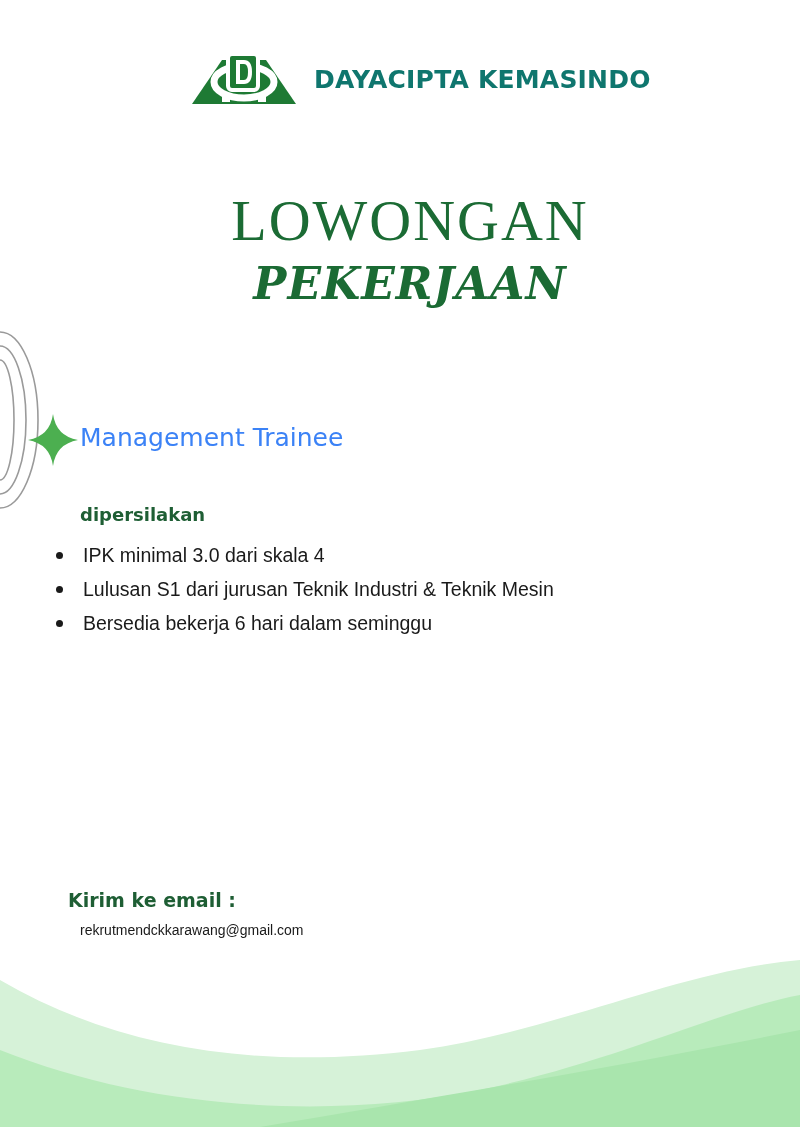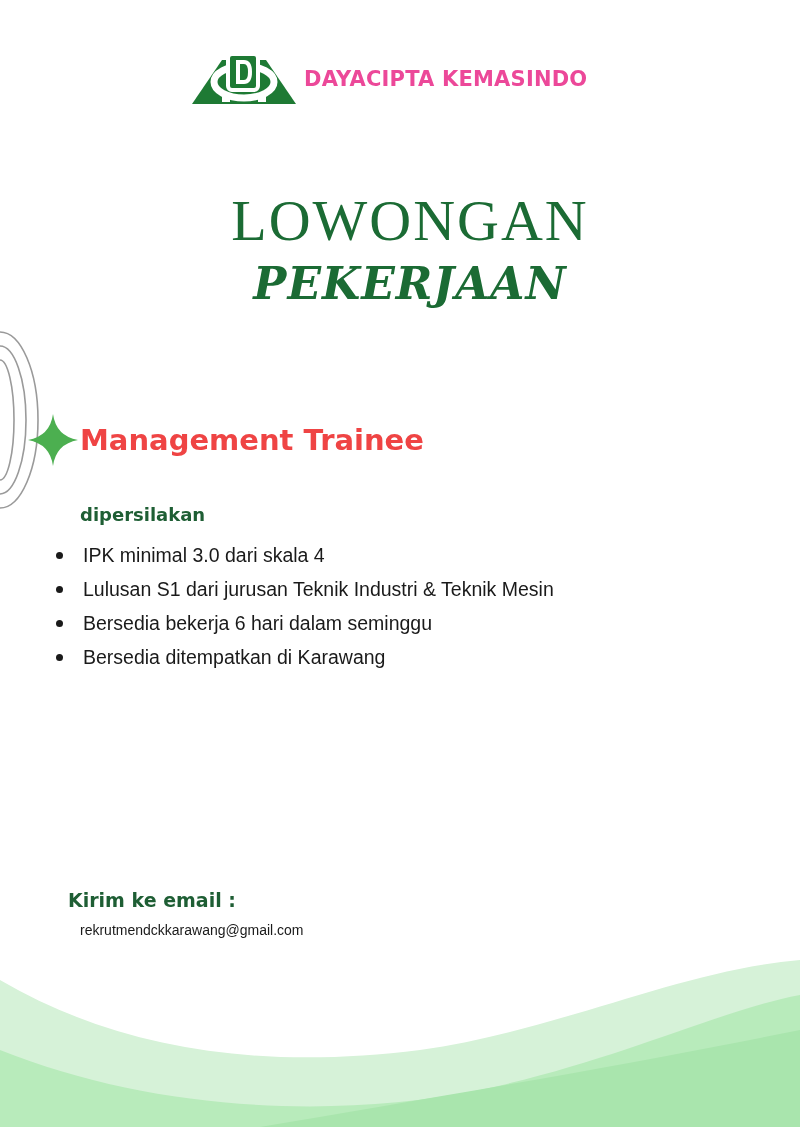--- a/index.html
+++ b/index.html
@@ -6,7 +6,7 @@
   body{width:800px;height:1127px;position:relative;overflow:hidden;background:#ffffff;font-family:"Liberation Sans",sans-serif;}
   .header{position:absolute;left:192px;top:52px;display:flex;align-items:center;}
   .logo{width:104px;height:54px;}
-  .company{margin-left:8px;font-family:"DejaVu Sans",sans-serif;font-weight:bold;font-size:21px;color:#ec4899;letter-spacing:0.2px;}
+  .company{margin-left:18px;font-family:"DejaVu Sans",sans-serif;font-weight:bold;font-size:25px;color:#0f766e;letter-spacing:0.2px;}
   .title1{position:absolute;left:0;width:820px;top:192px;text-align:center;font-family:"Liberation Serif",serif;font-size:58px;color:#1b6b34;letter-spacing:2px;line-height:1;}
   .title2{position:absolute;left:0;width:820px;top:262px;text-align:center;font-family:"DejaVu Serif",serif;font-weight:bold;font-style:italic;font-size:44px;color:#1b6b34;letter-spacing:1px;line-height:1;}
   .arcs{position:absolute;left:0;top:320px;}

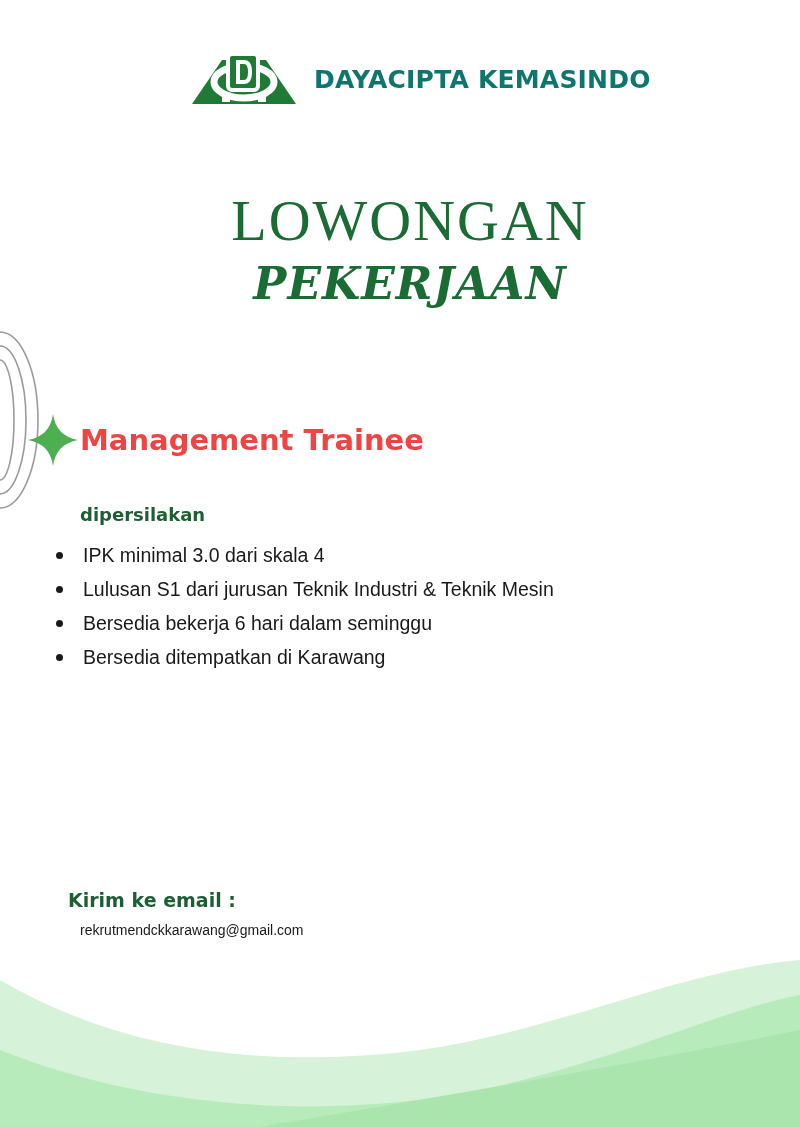--- a/index.html
+++ b/index.html
@@ -11,7 +11,7 @@
   .title2{position:absolute;left:0;width:820px;top:262px;text-align:center;font-family:"DejaVu Serif",serif;font-weight:bold;font-style:italic;font-size:44px;color:#1b6b34;letter-spacing:1px;line-height:1;}
   .arcs{position:absolute;left:0;top:320px;}
   .star{position:absolute;left:28px;top:414px;}
-  .role{position:absolute;left:80px;top:423px;font-family:"DejaVu Sans",sans-serif;font-weight:bold;font-size:29px;color:#ef4444;}
+  .role{position:absolute;left:80px;top:423px;font-family:"DejaVu Sans",sans-serif;font-weight:normal;font-size:25px;color:#3b82f6;}
   .qual-label{position:absolute;left:80px;top:504px;font-family:"DejaVu Sans",sans-serif;font-weight:bold;font-size:18px;color:#1e5e34;}
   ul.quals{position:absolute;left:56px;top:538px;width:690px;margin:0;padding:0;list-style:none;}
   ul.quals li{position:relative;padding-left:27px;font-family:"Liberation Sans",sans-serif;font-size:19.5px;line-height:34px;color:#1a1a1a;text-align:justify;}

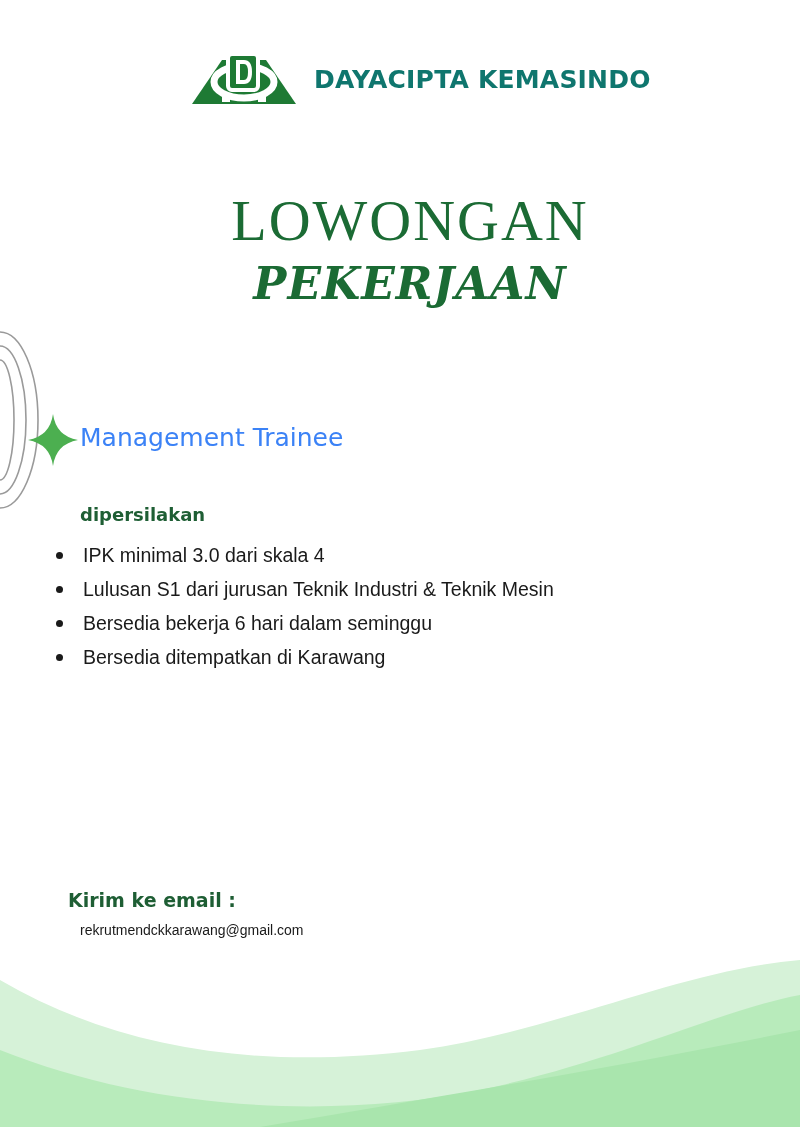--- a/index.html
+++ b/index.html
@@ -57,7 +57,6 @@
   <li>IPK minimal 3.0 dari skala 4</li>
   <li>Lulusan S1 dari jurusan Teknik Industri &amp; Teknik Mesin</li>
   <li>Bersedia bekerja 6 hari dalam seminggu</li>
-  <li>Bersedia ditempatkan di Karawang</li>
 </ul>
 
 <div class="email-label">Kirim ke email :</div>

